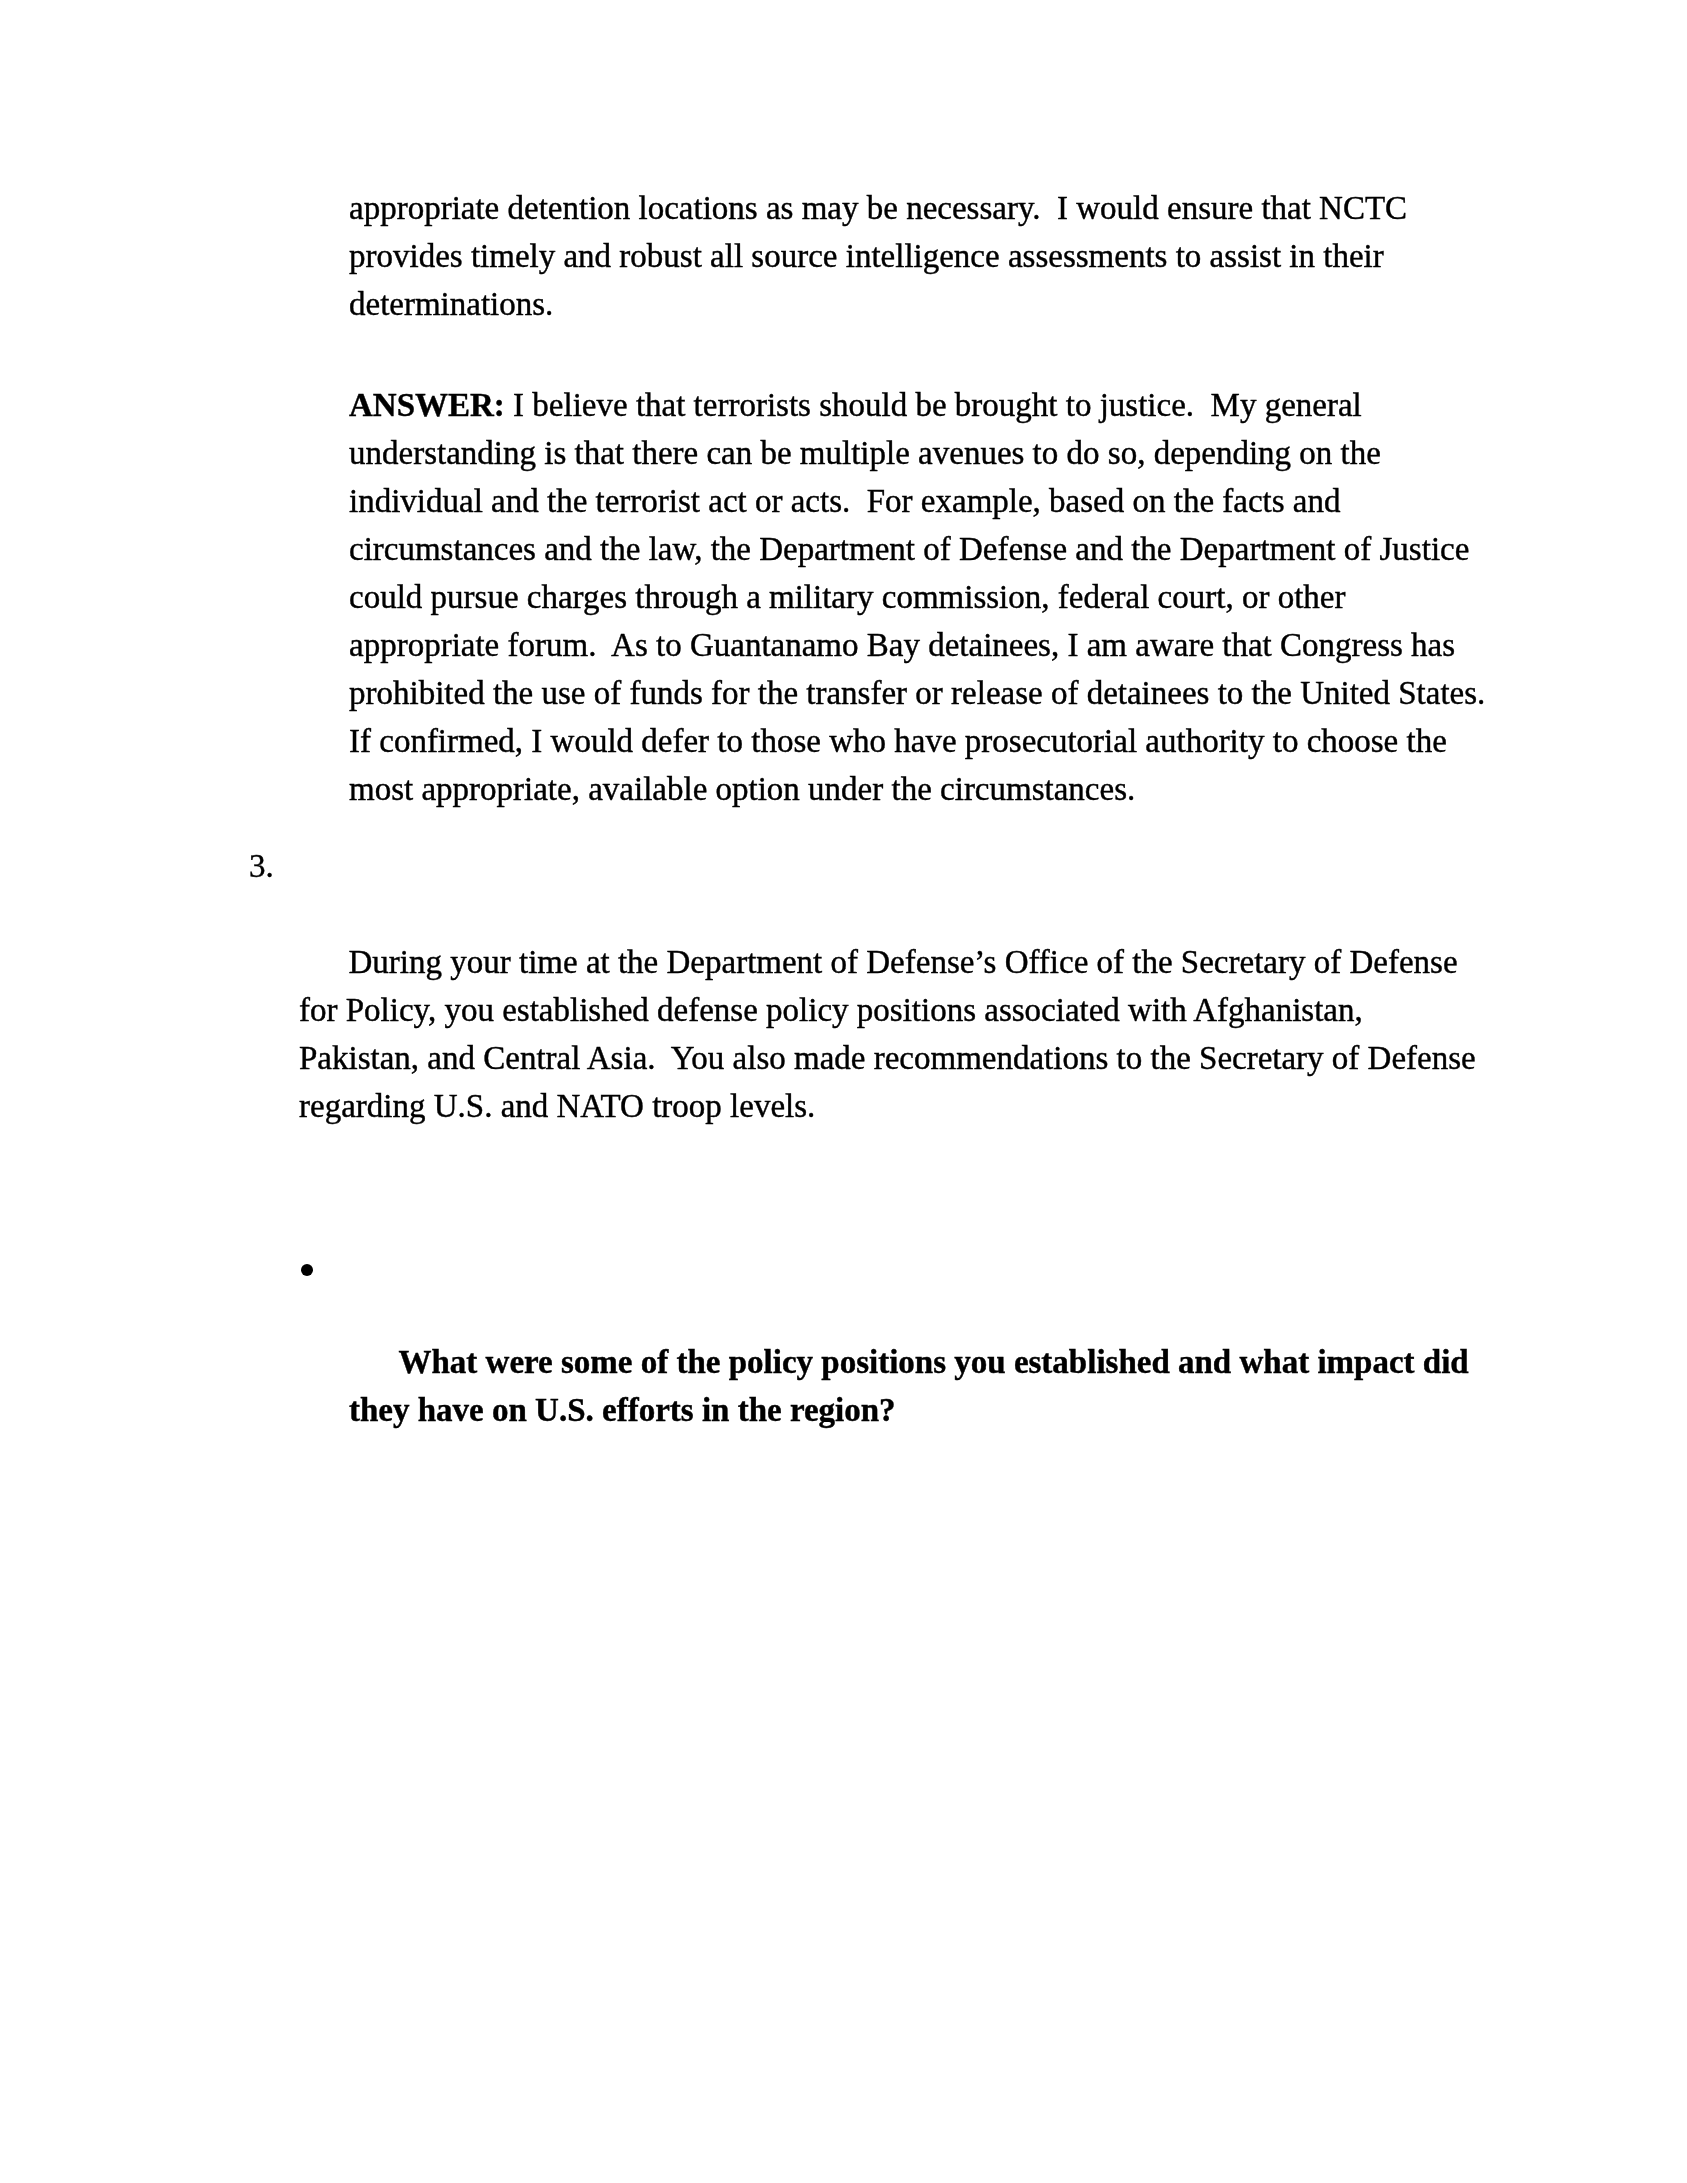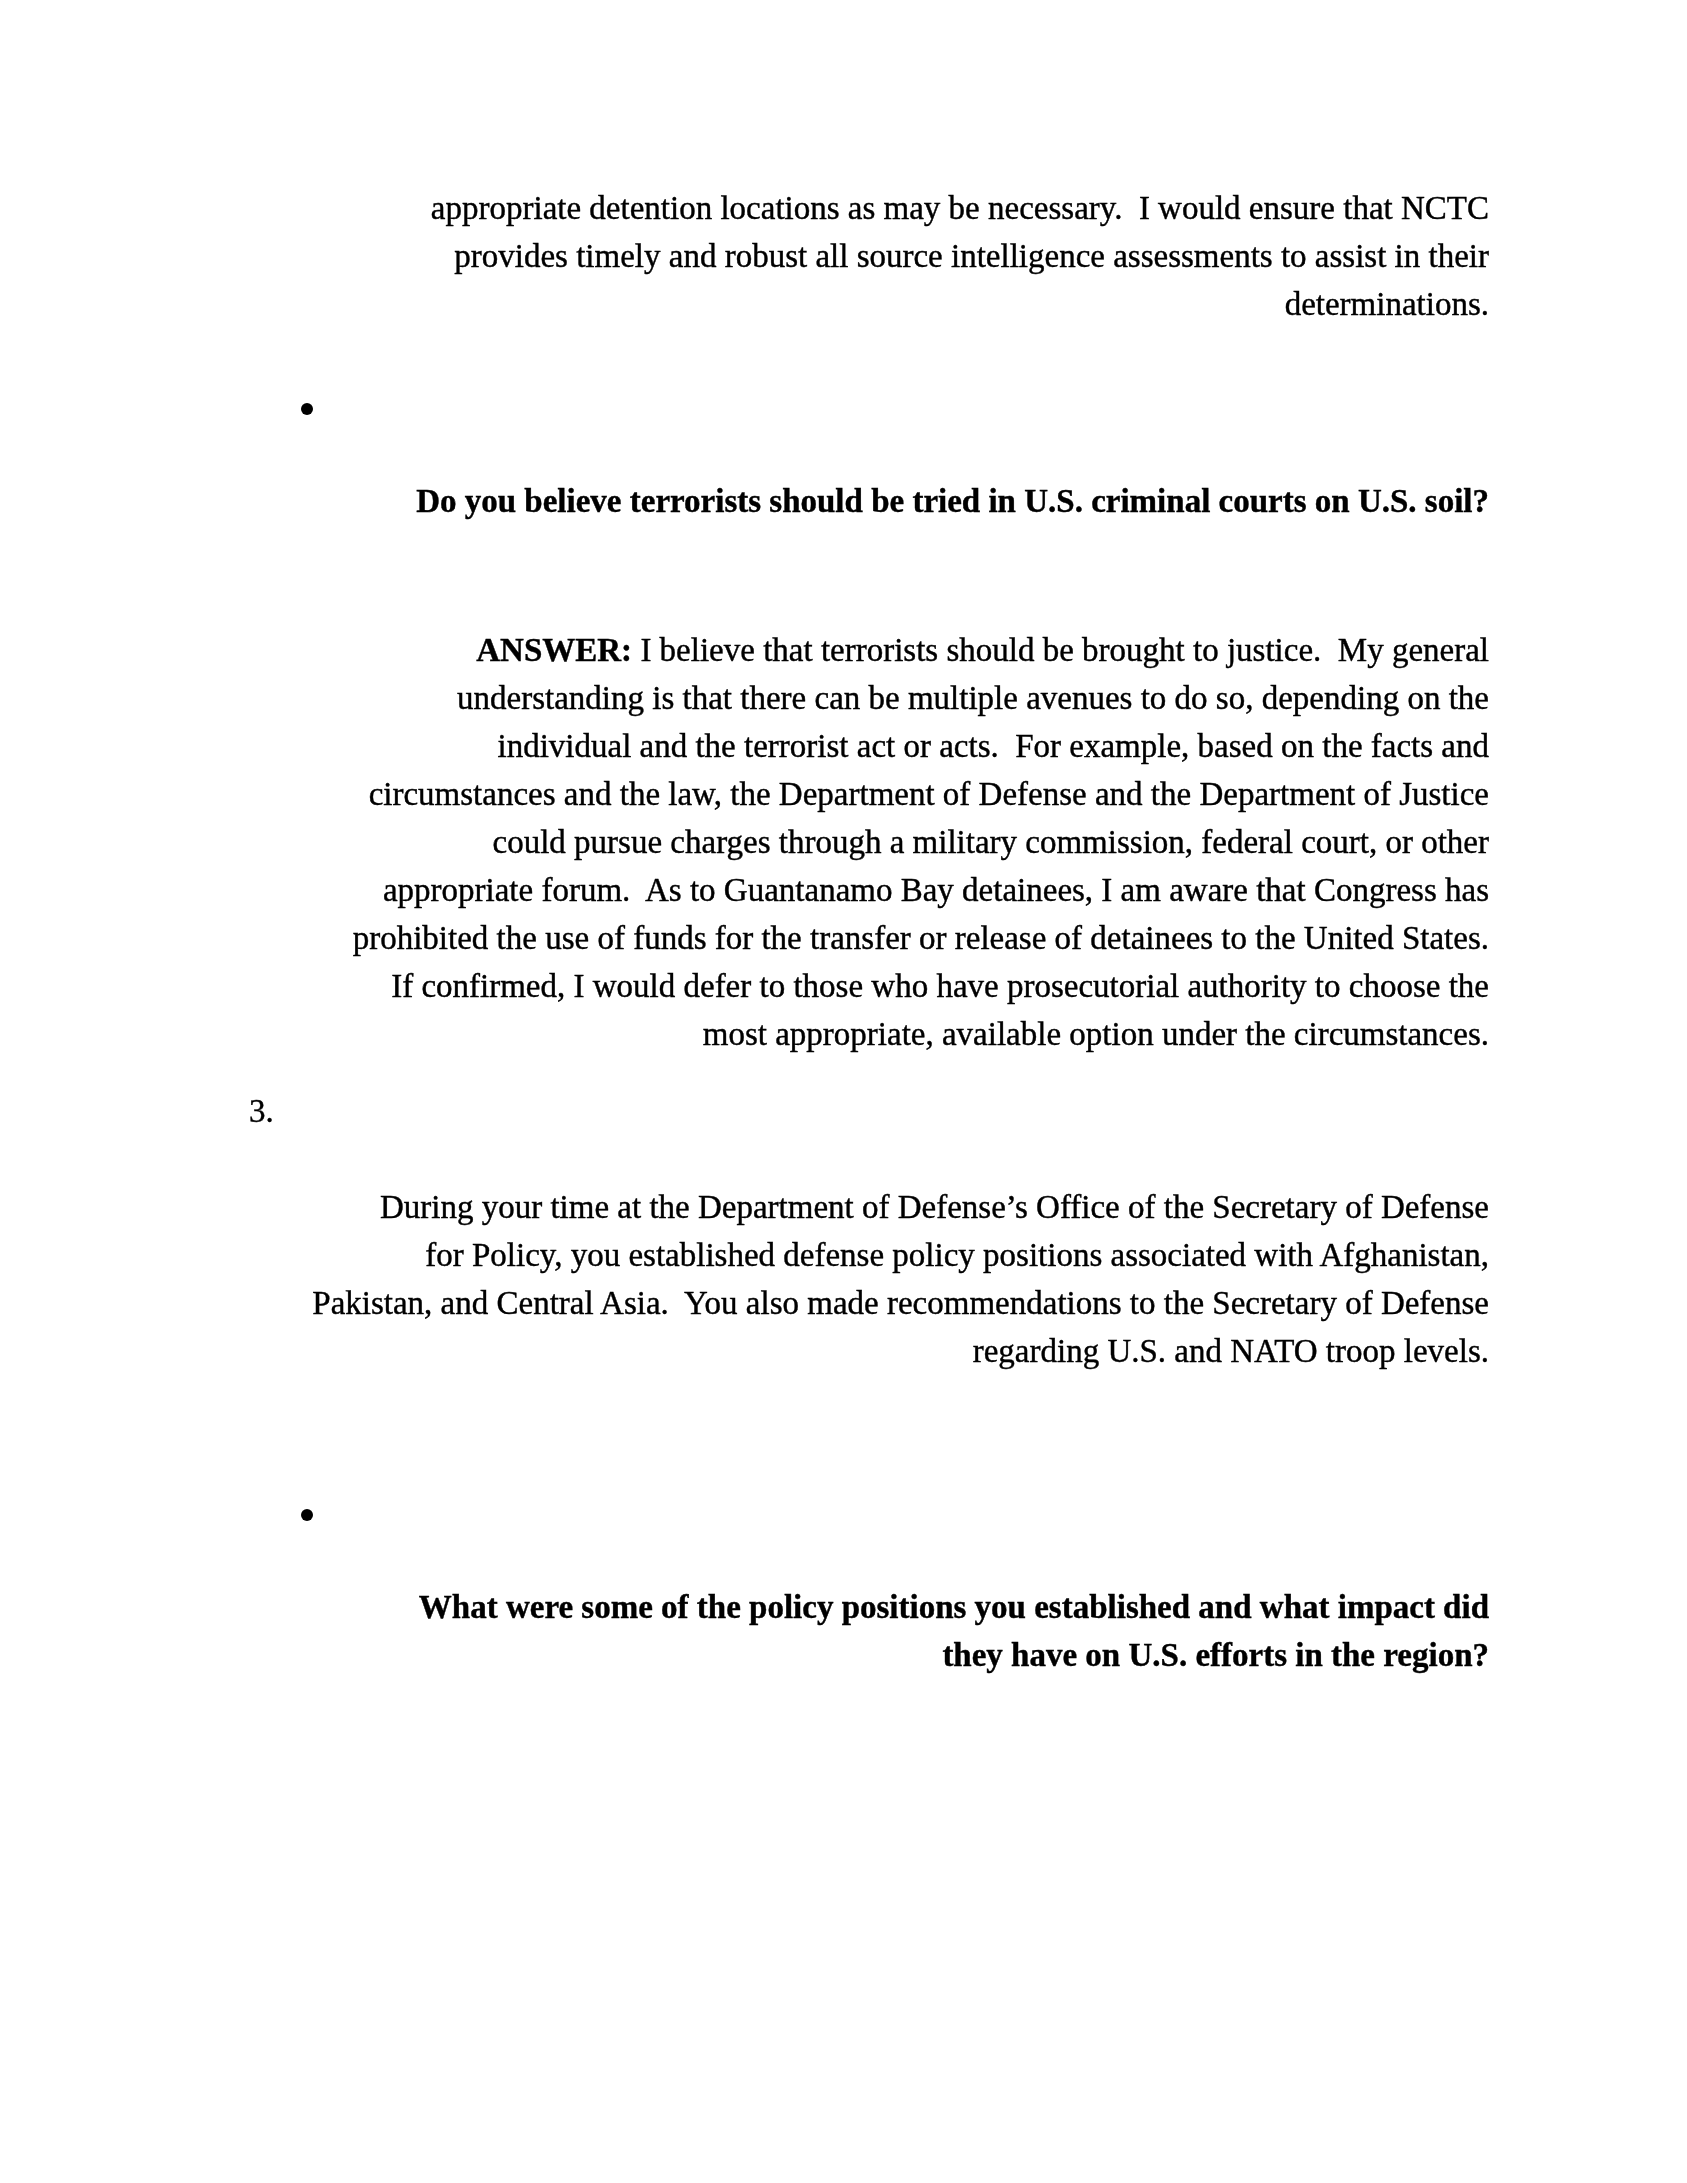--- a/index.html
+++ b/index.html
@@ -28,7 +28,7 @@
   }
   .block {
     white-space: pre-wrap;
-    text-align: right;
+    text-align: left;
   }
   
   .indent-a {

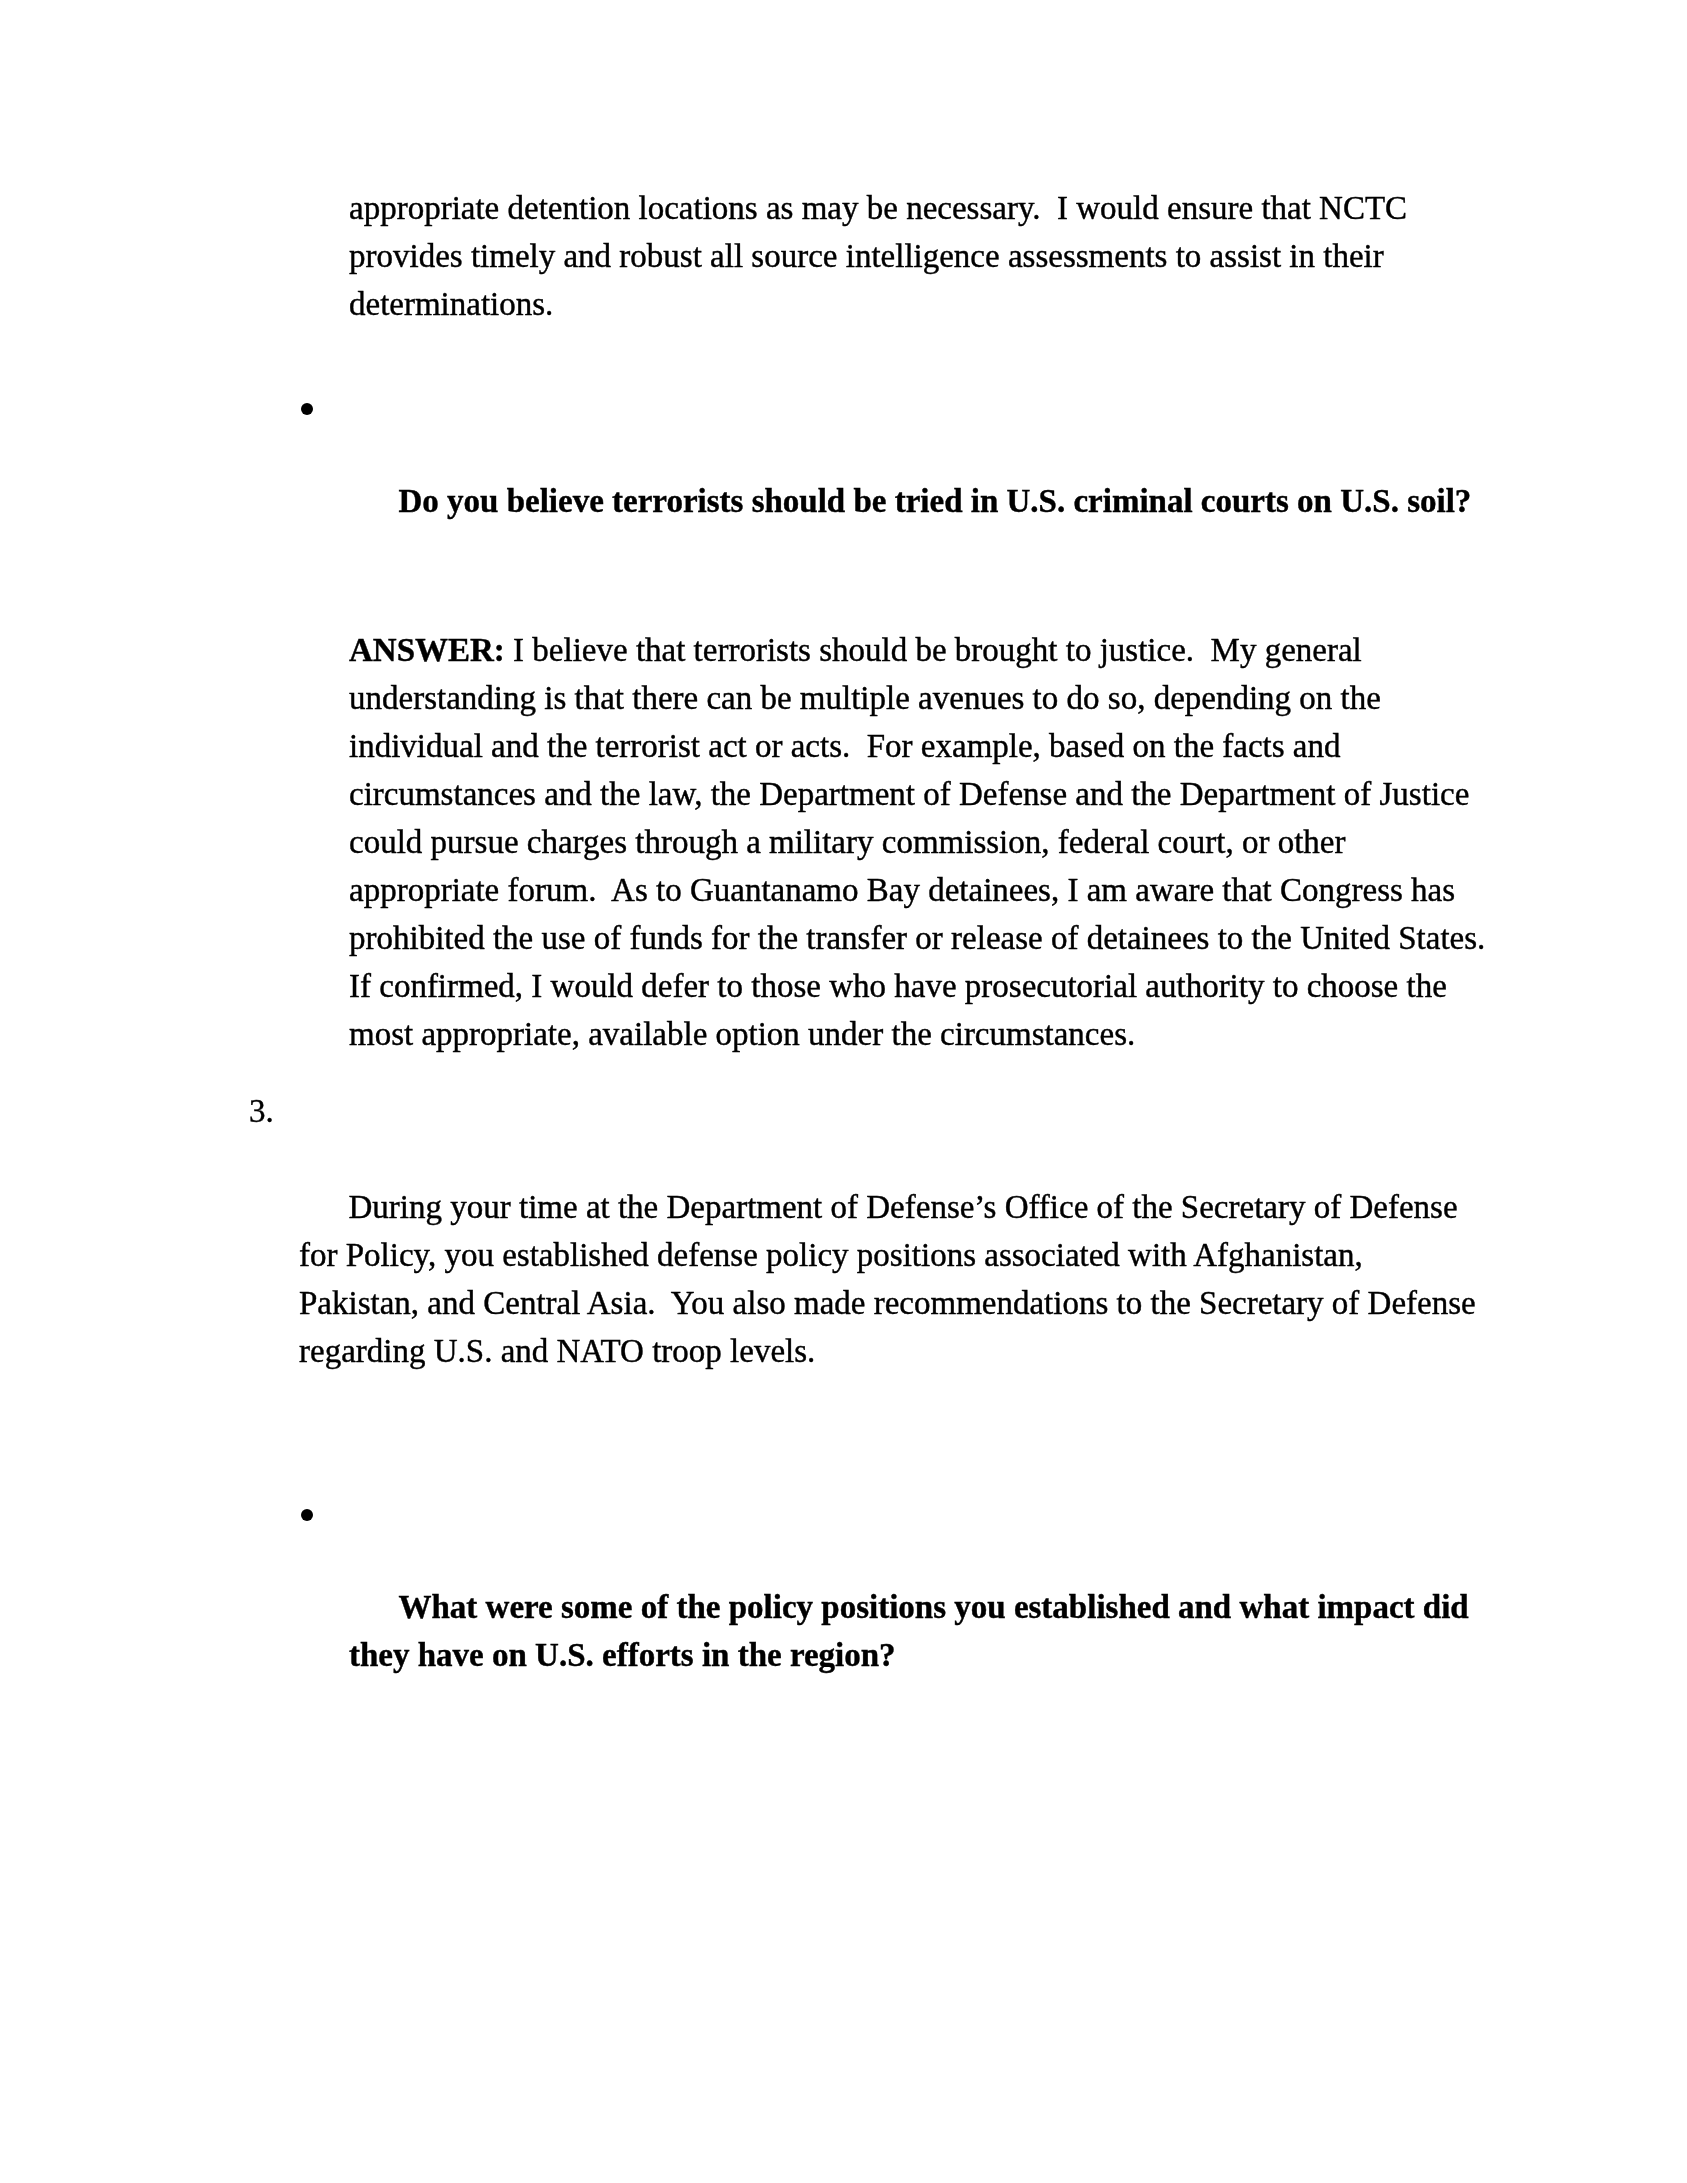--- a/index.html
+++ b/index.html
@@ -84,10 +84,6 @@
 
 
 
-    <div class="block bullet-item mb80">
-      <span class="bullet-dot"></span>
-      <span>Do you believe terrorists should be tried in U.S. criminal courts on U.S. soil?</span>
-    </div>
 
     <p class="block indent-a mb50"><span class="answer-label">ANSWER:</span><span> I believe that terrorists should be brought to justice.  My general understanding is that there can be multiple avenues to do so, depending on the individual and the terrorist act or acts.  For example, based on the facts and circumstances and the law, the Department of Defense and the Department of Justice could pursue charges through a military commission, federal court, or other appropriate forum.  As to Guantanamo Bay detainees, I am aware that Congress has prohibited the use of funds for the transfer or release of detainees to the United States.  If confirmed, I would defer to those who have prosecutorial authority to choose the most appropriate, available option under the circumstances.</span></p>
 

